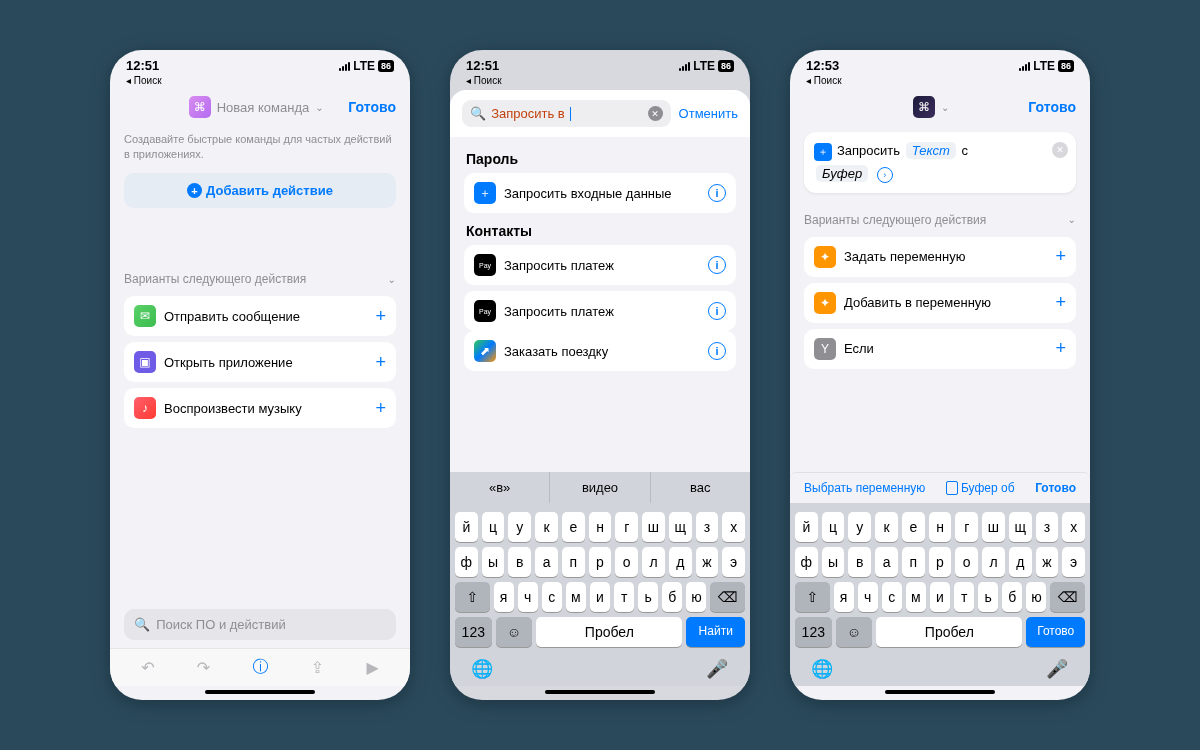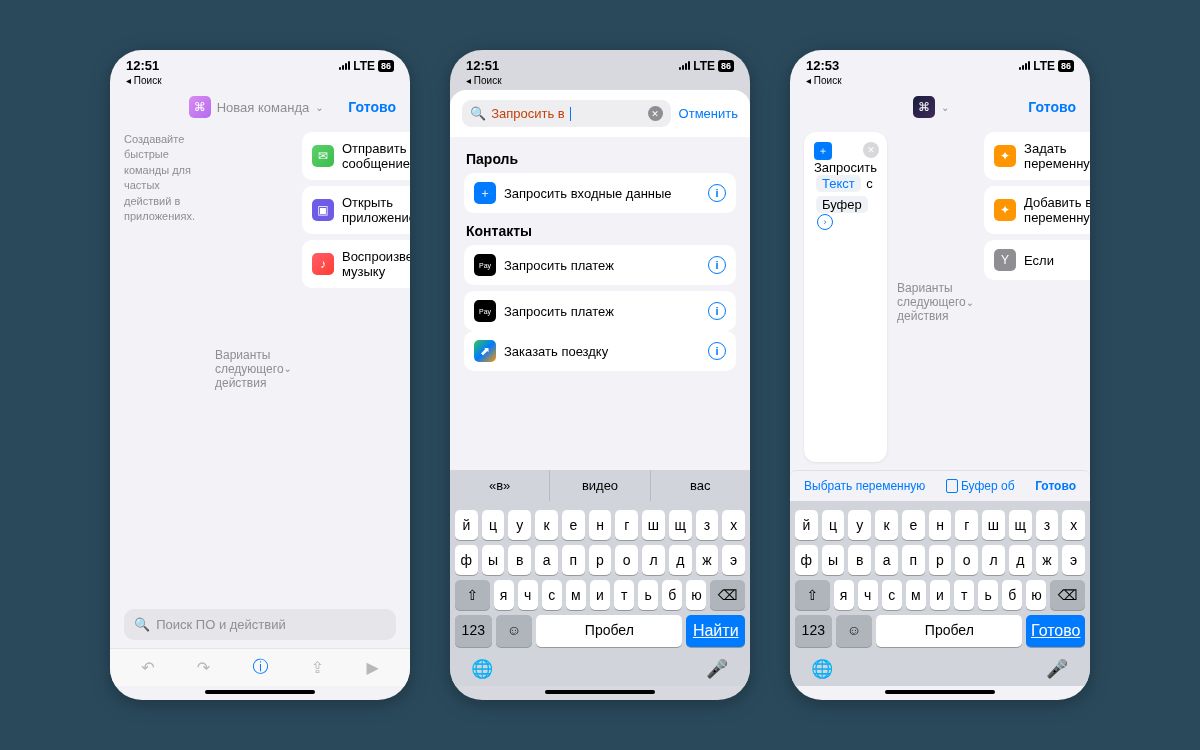--- a/index.html
+++ b/index.html
@@ -6,7 +6,7 @@
   body { background: #2a4a5c; display: flex; justify-content: center; align-items: center; gap: 40px; height: 750px; padding: 20px; }
   .phone { width: 300px; height: 650px; background: #f2f2f7; border-radius: 32px; overflow: hidden; display: flex; flex-direction: column; box-shadow: 0 4px 20px rgba(0,0,0,0.3); position: relative; }
   .phone.grey-top { background: #d8d8df; }
-  .statusbar { display: flex; justify-content: space-between; align-items: center; padding: 8px 16px 2px; font-size: 12px; font-weight: 600; gap: 32px; }
+  .statusbar { display: flex; justify-content: space-between; align-items: flex-end; padding: 8px 16px 2px; font-size: 12px; font-weight: 600; gap: 32px; }
   .statusbar .time { font-size: 13px; }
   .statusbar .right { display: flex; align-items: center; gap: 3px; }
   .signal { display: inline-flex; align-items: flex-end; gap: 1px; }

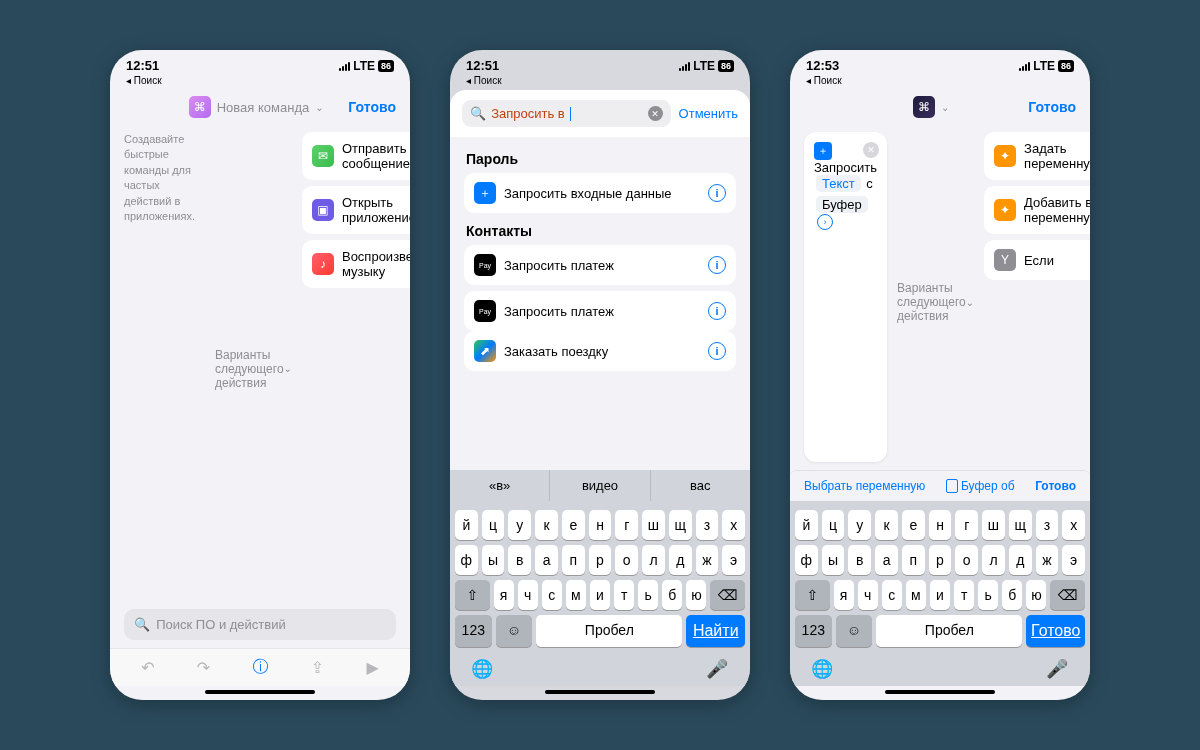--- a/index.html
+++ b/index.html
@@ -22,7 +22,7 @@
   .header-title { font-size: 13px; color: #8e8e93; font-weight:500;}
   .chev { color:#8e8e93; font-size:10px;}
   .done-btn { color:#007aff; font-size:14px; font-weight:600;}
-  .content { flex:1; overflow:hidden; padding: 8px 14px; display:flex; flex-direction:row; gap:10px;}
+  .content { flex:1; overflow:hidden; padding: 8px 14px; display:flex; flex-direction:column; gap:10px;}
   .desc { font-size:11px; color:#8e8e93; line-height:1.4;}
   .add-action { background:#e6ecf3; color:#007aff; text-align:center; padding:10px; border-radius:10px; font-size:13px; font-weight:600;}
   .add-action .plus-circle{display:inline-flex;width:15px;height:15px;background:#007aff;color:#fff;border-radius:50%;align-items:center;justify-content:center;font-size:11px;margin-right:4px;}

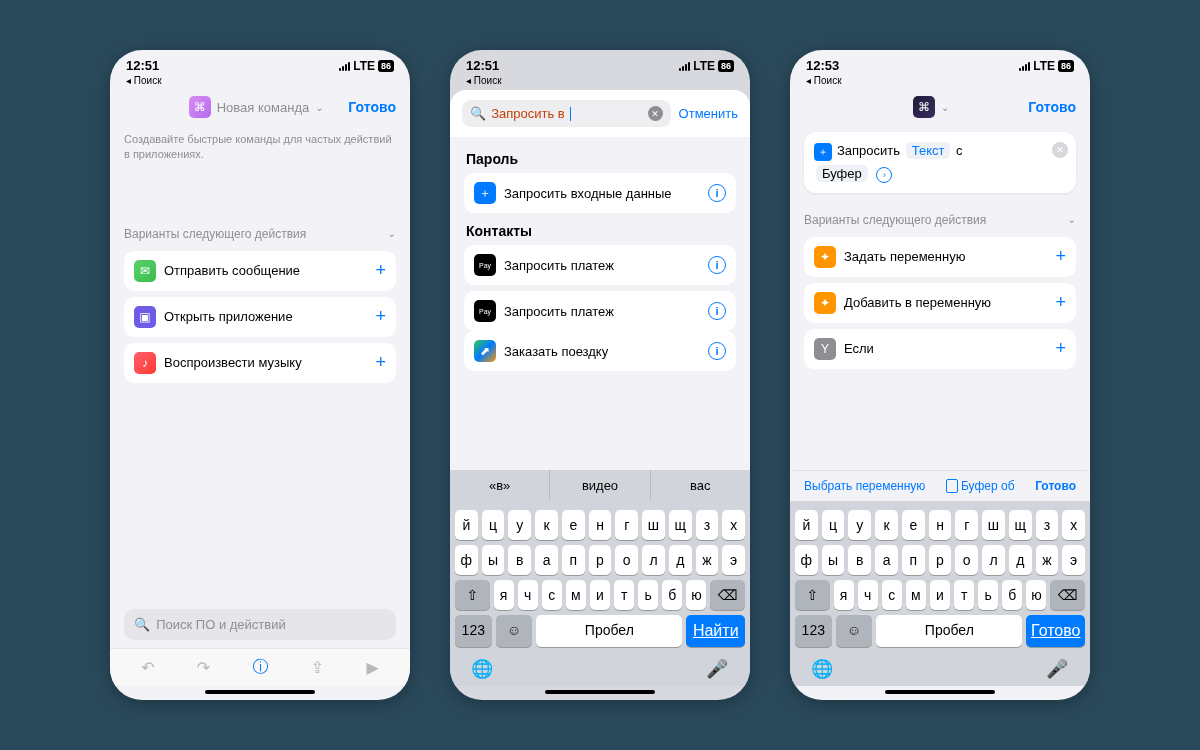--- a/index.html
+++ b/index.html
@@ -52,7 +52,7 @@
   
   .action-card{background:#fff;border-radius:12px;padding:10px;font-size:13px;position:relative;box-shadow:0 1px 3px rgba(0,0,0,.08);}
   .action-card .inline-icon{width:18px;height:18px;border-radius:4px;background:#007aff;display:inline-flex;align-items:center;justify-content:center;color:#fff;font-size:10px;margin-right:5px;vertical-align:middle;}
-  .pill{display:inline-block;background:#eef2f6;border-radius:5px;padding:1px 6px;color:#007aff;margin:0 2px;}
+  .pill{display:inline-block;background:#eef2f6;border-radius:5px;padding:1px 6px;color:#007aff;margin:0 2px;font-style:italic;}
   .pill.grey{color:#000;}
   .arrow-circle{display:inline-flex;width:16px;height:16px;border:1.5px solid #007aff;border-radius:50%;align-items:center;justify-content:center;color:#007aff;font-size:9px;margin-left:3px;}
   .card-clear{position:absolute;right:8px;top:10px;width:16px;height:16px;background:#d8d8dc;color:#fff;border-radius:50%;display:flex;align-items:center;justify-content:center;font-size:9px;}

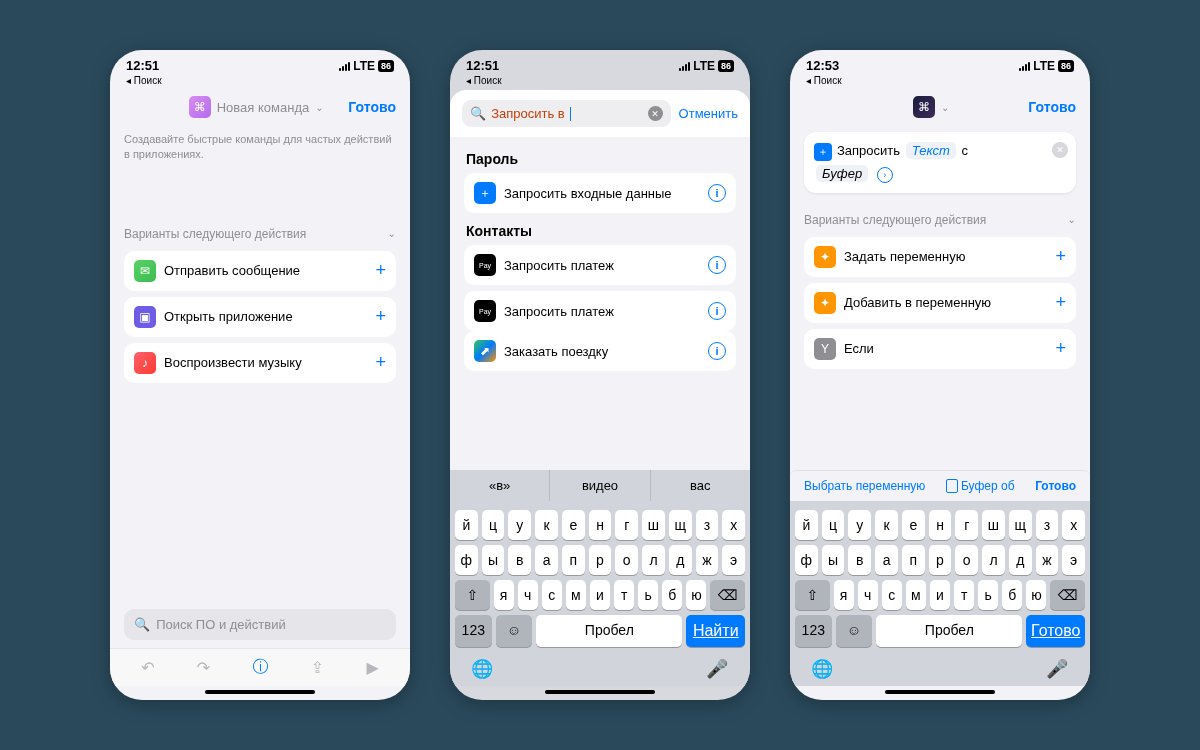--- a/index.html
+++ b/index.html
@@ -106,6 +106,9 @@
   </div>
   <div class="content">
     <div class="desc">Создавайте быстрые команды для частых действий в приложениях.</div>
+    <div class="add-action">
+      <span class="plus-circle">+</span><span>Добавить действие</span>
+    </div>
     <div class="spacer"></div>
     <div class="section-header">
       <span>Варианты следующего действия</span>

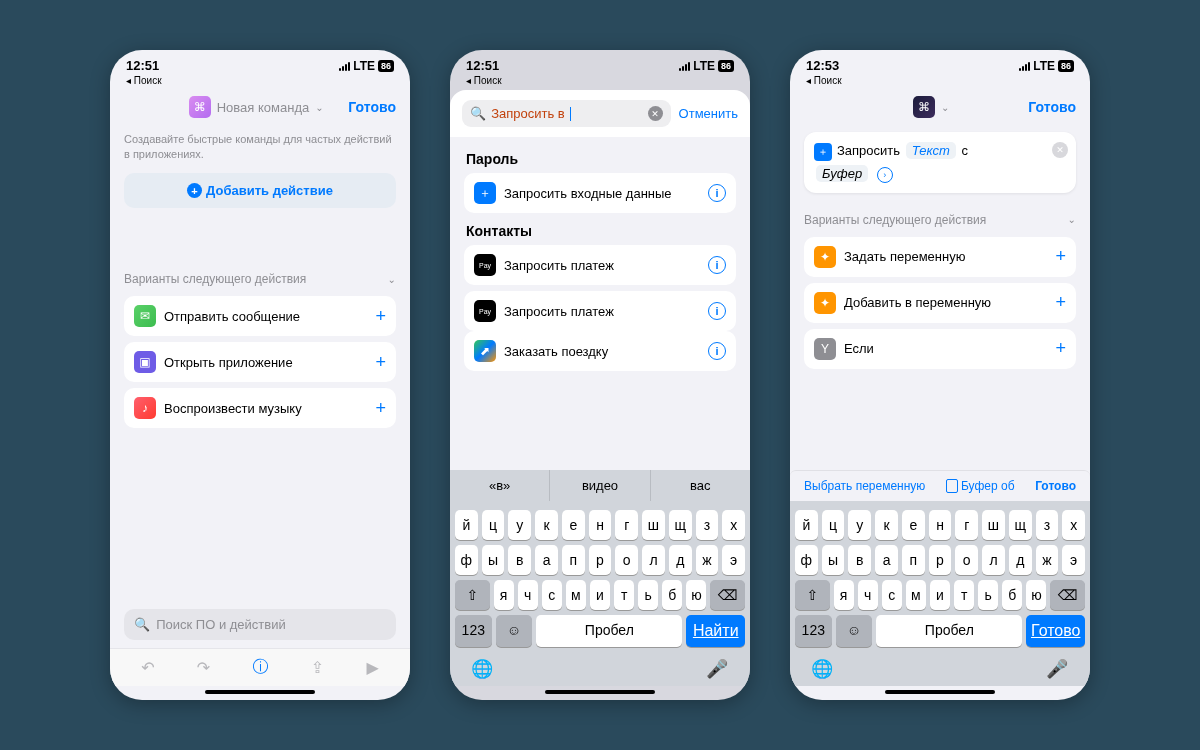--- a/index.html
+++ b/index.html
@@ -70,7 +70,7 @@
   .key{flex:1;background:#fff;border-radius:5px;text-align:center;padding:7px 0;font-size:14px;box-shadow:0 1px 0 #999;min-width:0;}
   .key.fn{background:#b0b4bb;font-size:14px;}
   .key.space{flex:4;}
-  .key.action{background:#007aff;color:#fff;font-size:16px;flex:1.6;text-decoration:underline;}
+  .key.action{background:#007aff;color:#fff;font-size:12px;flex:1.6;}
   .key.shift,.key.del{flex:1.3;background:#b0b4bb;}
   .kbottom{display:flex;justify-content:space-between;align-items:center;padding:6px 18px 0;}
   .kbottom span{font-size:18px;color:#50555c;}

